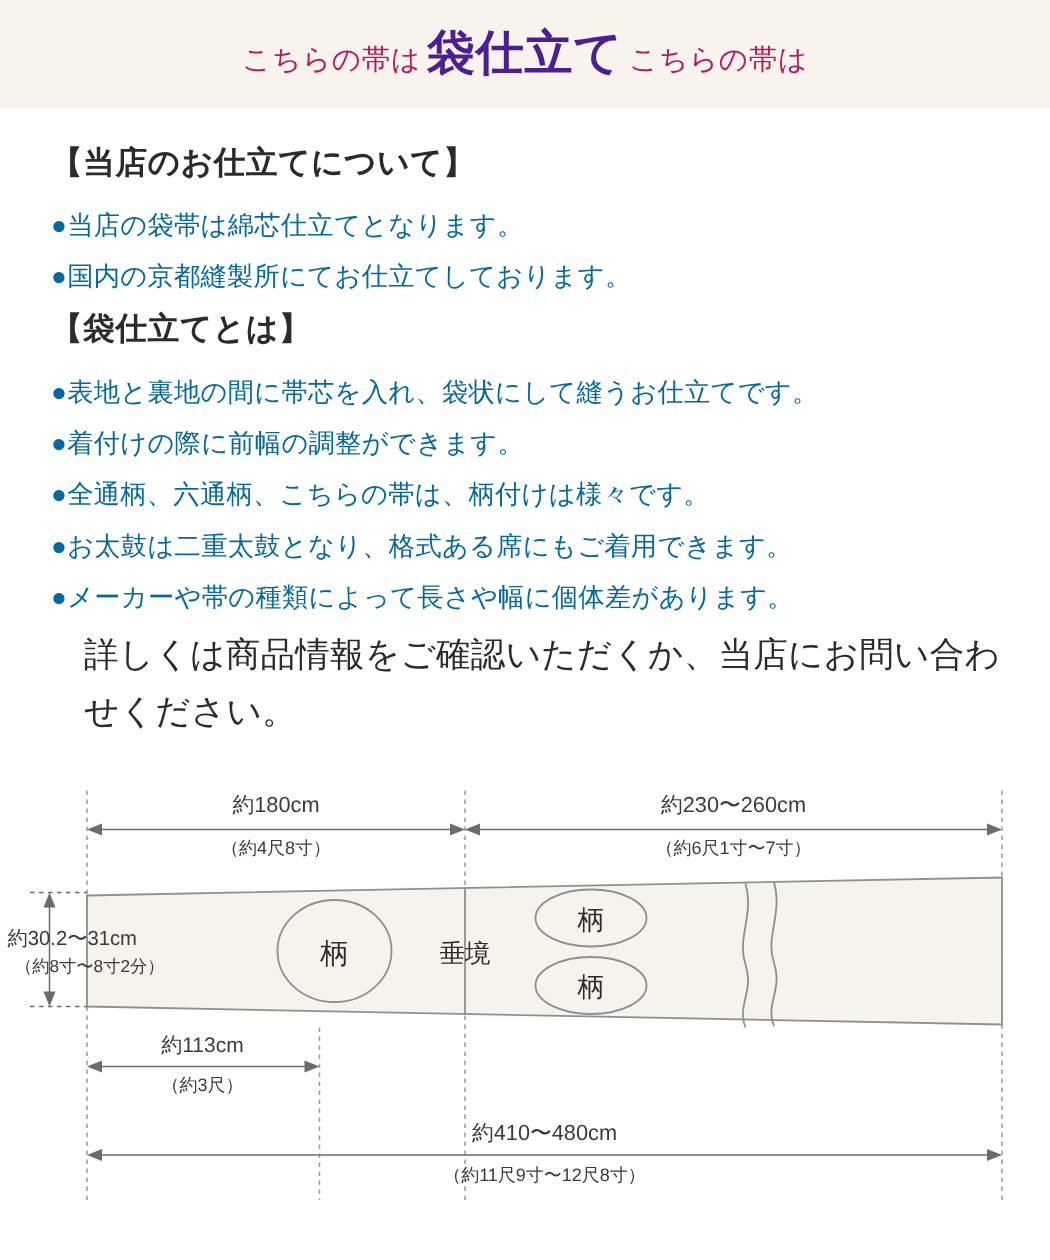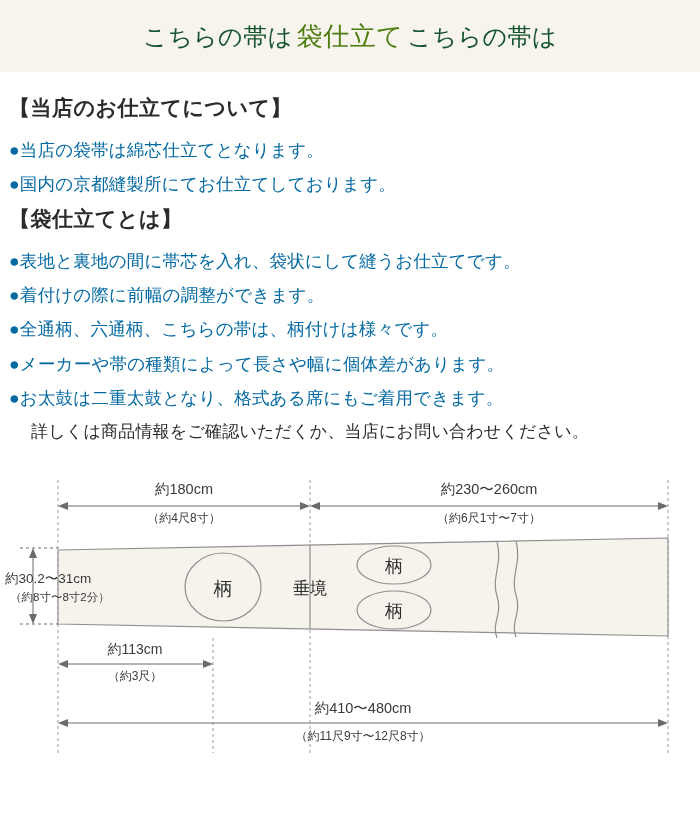--- a/index.html
+++ b/index.html
@@ -34,8 +34,8 @@
     align-items: baseline;
   }
   .header-title .plain {
-    font-size: 24px;
-    color: #14532d;
+    font-size: 19px;
+    color: #be185d;
   }
   .header-title .accent {
     font-size: 26px;

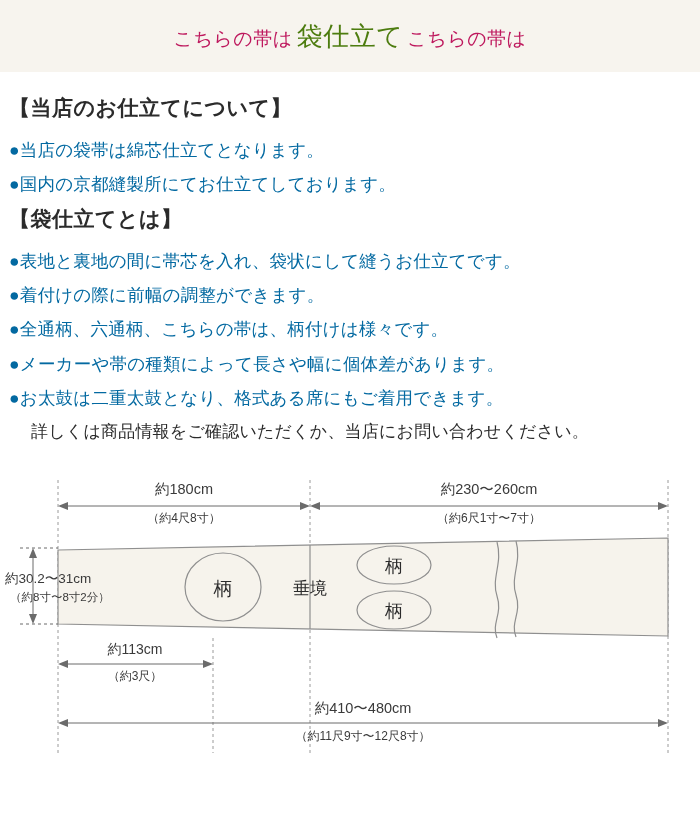--- a/index.html
+++ b/index.html
@@ -38,9 +38,9 @@
     color: #be185d;
   }
   .header-title .accent {
-    font-size: 26px;
-    font-weight: normal;
-    color: #4d7c0f;
+    font-size: 32px;
+    font-weight: bold;
+    color: #4c1d95;
     padding: 0 4px;
   }
 

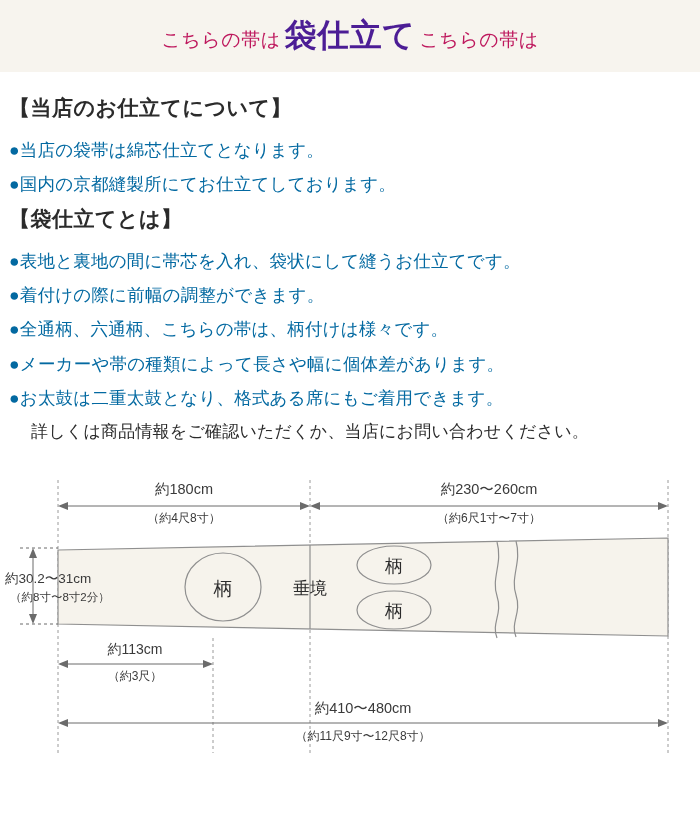--- a/index.html
+++ b/index.html
@@ -46,7 +46,7 @@
 
   
   .content {
-    padding: 22px 18px 0 9px;
+    padding: 22px 18px 0 34px;
     box-sizing: border-box;
   }
   .section-heading {

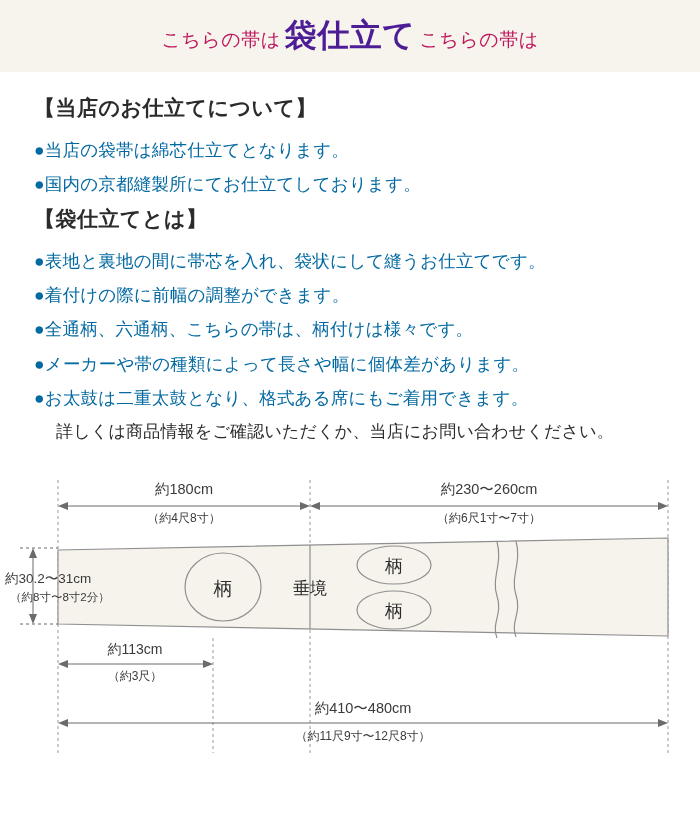--- a/index.html
+++ b/index.html
@@ -110,8 +110,8 @@
   <p class="bullet-line">●表地と裏地の間に帯芯を入れ、袋状にして縫うお仕立てです。</p>
   <p class="bullet-line">●着付けの際に前幅の調整ができます。</p>
   <p class="bullet-line">●全通柄、六通柄、こちらの帯は、柄付けは様々です。</p>
+  <p class="bullet-line">●お太鼓は二重太鼓となり、格式ある席にもご着用できます。</p>
   <p class="bullet-line">●メーカーや帯の種類によって長さや幅に個体差があります。</p>
-  <p class="bullet-line">●お太鼓は二重太鼓となり、格式ある席にもご着用できます。</p>
   <p class="sub-line">詳しくは商品情報をご確認いただくか、当店にお問い合わせください。</p>
 
 </div>

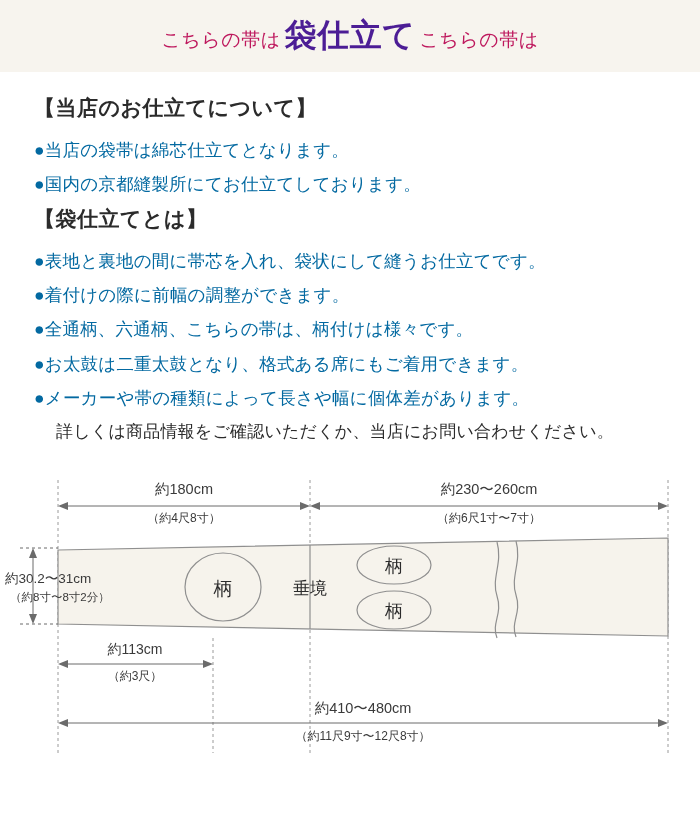--- a/index.html
+++ b/index.html
@@ -66,7 +66,7 @@
     color: #0369a1;
   }
   .sub-line {
-    font-size: 17px;
+    font-size: 23px;
     line-height: 1.62;
     margin: 0 0 6px 0;
     padding-left: 22px;

